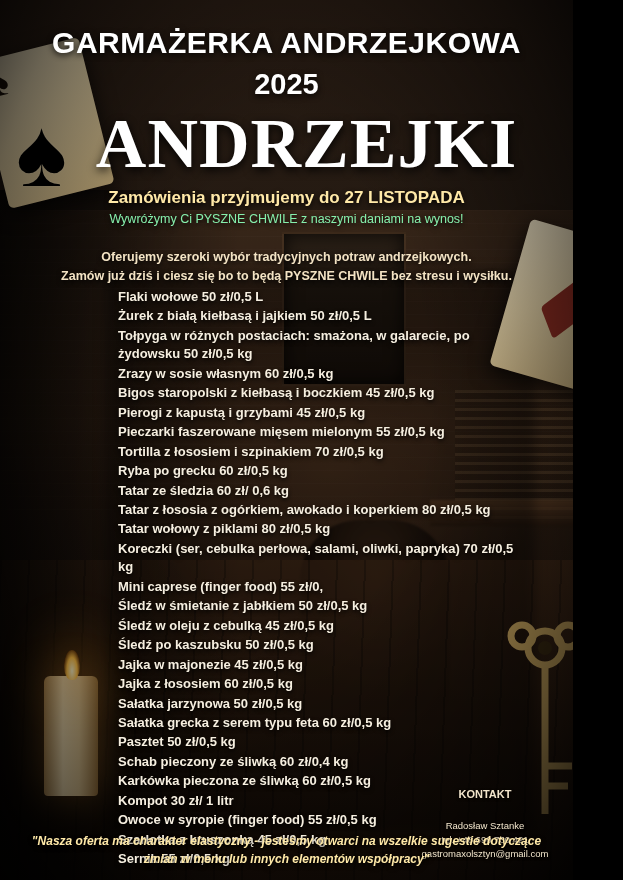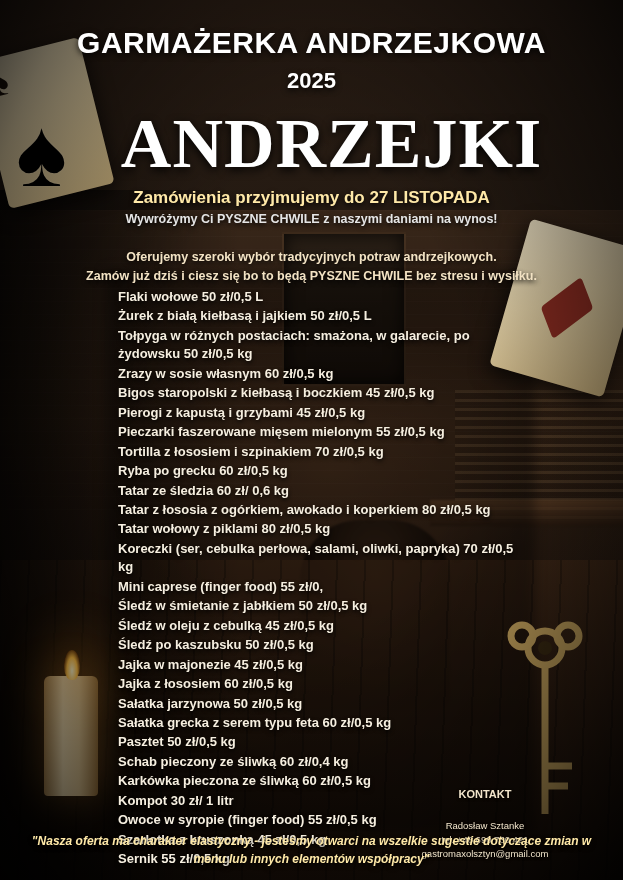--- a/index.html
+++ b/index.html
@@ -12,7 +12,7 @@
   }
   .poster {
     position: relative;
-    width: 623px;
+    width: 573px;
     height: 880px;
     overflow: hidden;
     background: #0a0705;

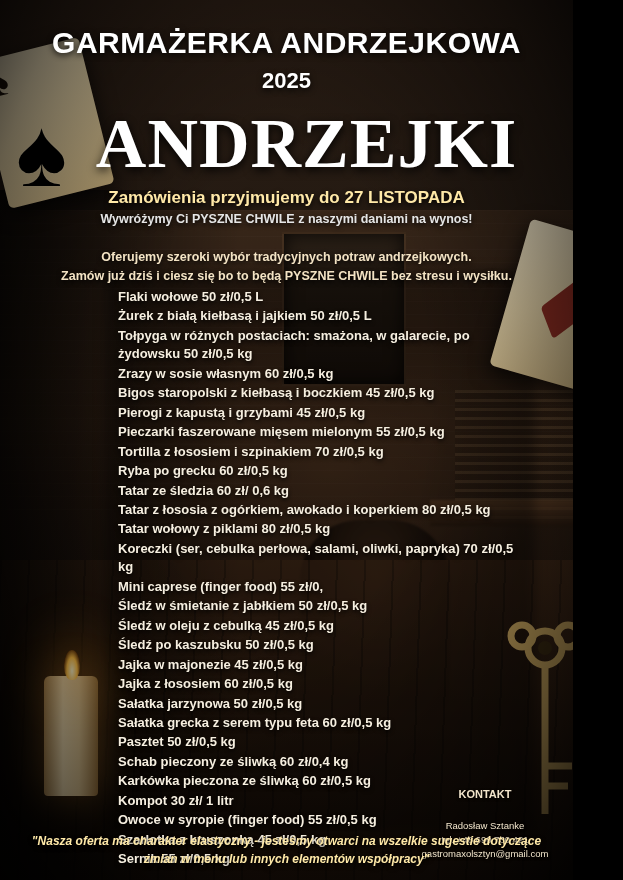--- a/index.html
+++ b/index.html
@@ -158,7 +158,7 @@
     position: absolute;
     left: 0; right: 0; top: 68px;
     text-align: center;
-    font-size: 22px;
+    font-size: 29px;
     font-weight: bold;
     color: #ffffff;
     text-shadow: 0 2px 6px rgba(0,0,0,0.9);

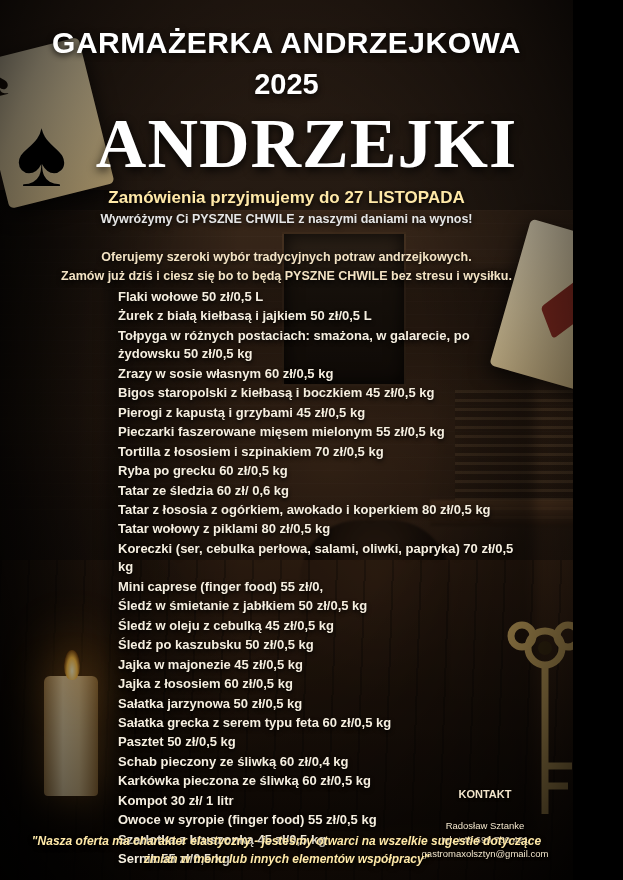--- a/index.html
+++ b/index.html
@@ -189,8 +189,8 @@
     left: 0; right: 0; top: 212px;
     text-align: center;
     font-size: 12.5px;
-    font-weight: bold;
-    color: #e5e5e5;
+    font-weight: normal;
+    color: #86efac;
     text-shadow: 0 2px 5px rgba(0,0,0,0.95);
   }
   .sub2 {

